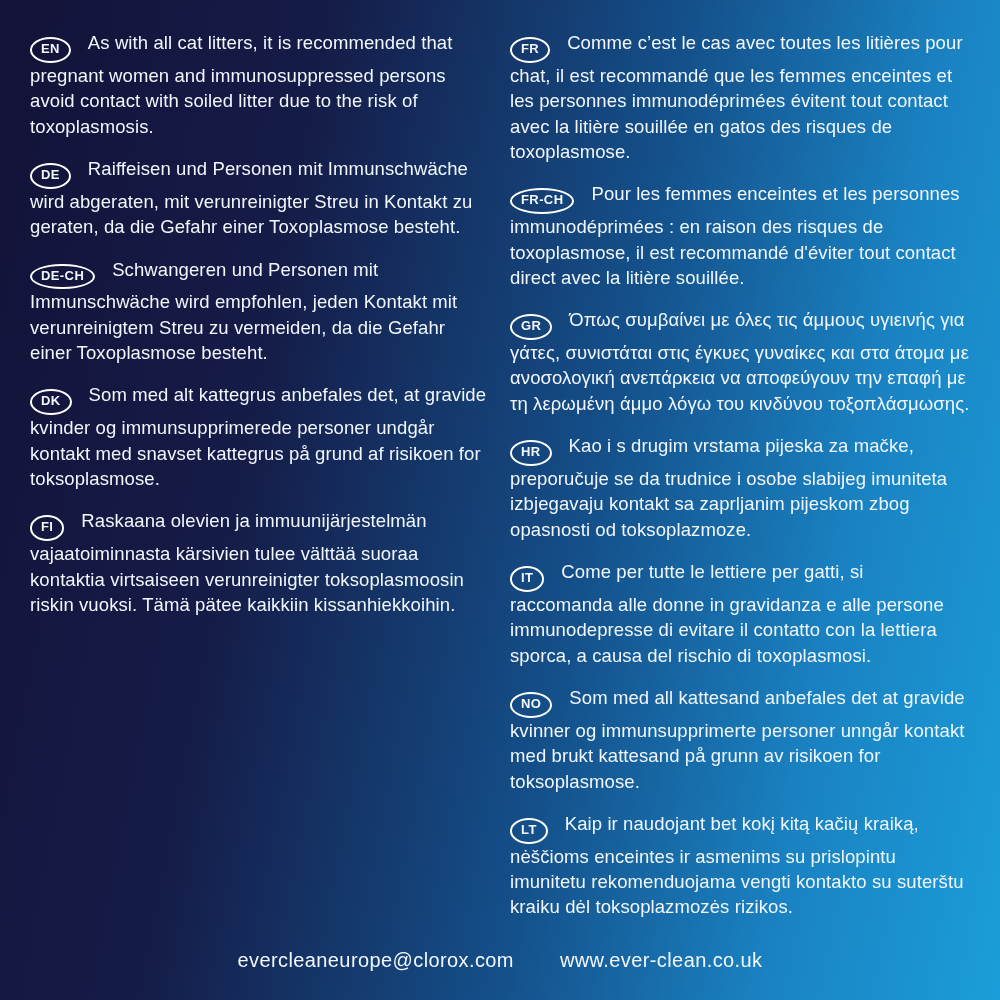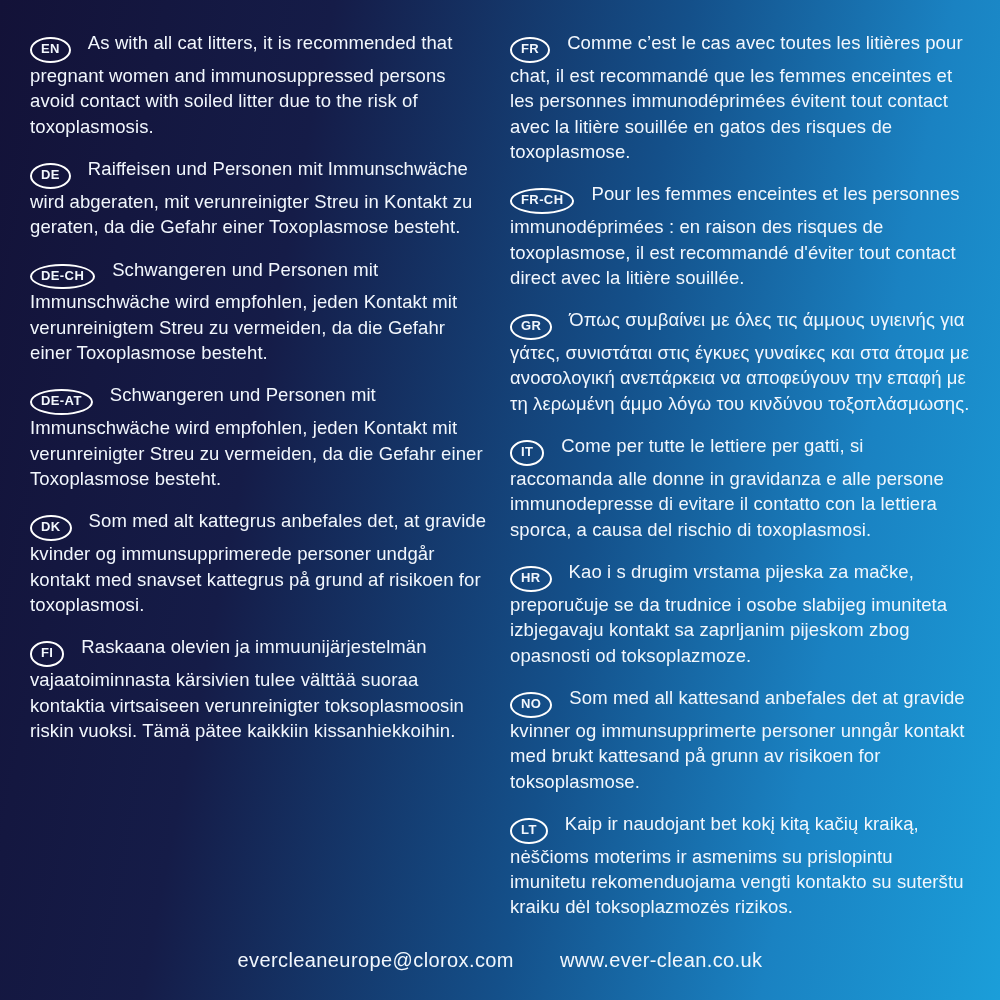--- a/index.html
+++ b/index.html
@@ -62,7 +62,6 @@
     <p class="block"><span class="badge">EN</span><span class="txt">As with all cat litters, it is recommended that pregnant women and immunosuppressed persons avoid contact with soiled litter due to the risk of toxoplasmosis.</span></p>
     <p class="block"><span class="badge">DE</span><span class="txt">Raiffeisen und Personen mit Immunschwäche wird abgeraten, mit verunreinigter Streu in Kontakt zu geraten, da die Gefahr einer Toxoplasmose besteht.</span></p>
     <p class="block"><span class="badge">DE-CH</span><span class="txt">Schwangeren und Personen mit Immunschwäche wird empfohlen, jeden Kontakt mit verunreinigtem Streu zu vermeiden, da die Gefahr einer Toxoplasmose besteht.</span></p>
-    <p class="block"><span class="badge">DE-AT</span><span class="txt">Schwangeren und Personen mit Immunschwäche wird empfohlen, jeden Kontakt mit verunreinigter Streu zu vermeiden, da die Gefahr einer Toxoplasmose besteht.</span></p>
     <p class="block"><span class="badge">DK</span><span class="txt">Som med alt kattegrus anbefales det, at gravide kvinder og immunsupprimerede personer undgår kontakt med snavset kattegrus på grund af risikoen for toxoplasmosi.</span></p>
     <p class="block"><span class="badge">FI</span><span class="txt">Raskaana olevien ja immuunijärjestelmän vajaatoiminnasta kärsivien tulee välttää suoraa kontaktia virtsaiseen verunreinigter toksoplasmoosin riskin vuoksi. Tämä pätee kaikkiin kissanhiekkoihin.</span></p>
   </div>

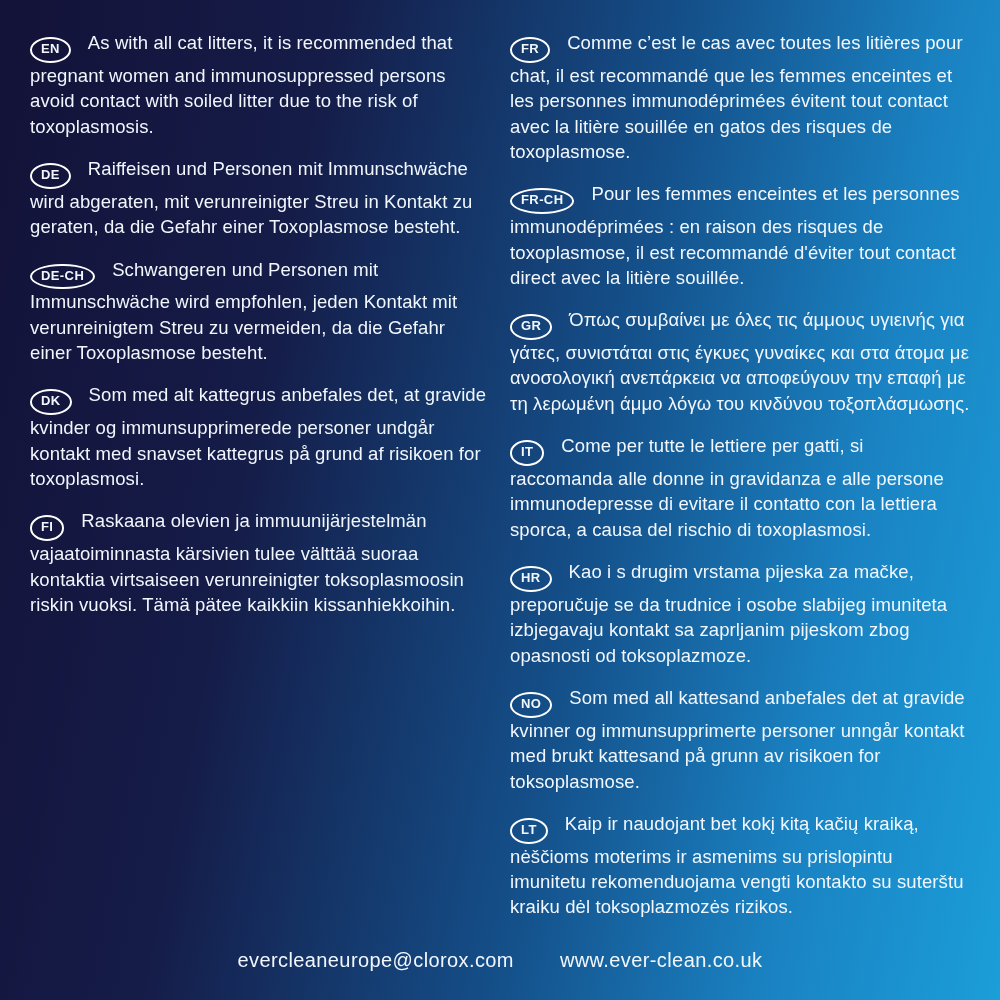--- a/index.html
+++ b/index.html
@@ -62,7 +62,7 @@
     <p class="block"><span class="badge">EN</span><span class="txt">As with all cat litters, it is recommended that pregnant women and immunosuppressed persons avoid contact with soiled litter due to the risk of toxoplasmosis.</span></p>
     <p class="block"><span class="badge">DE</span><span class="txt">Raiffeisen und Personen mit Immunschwäche wird abgeraten, mit verunreinigter Streu in Kontakt zu geraten, da die Gefahr einer Toxoplasmose besteht.</span></p>
     <p class="block"><span class="badge">DE-CH</span><span class="txt">Schwangeren und Personen mit Immunschwäche wird empfohlen, jeden Kontakt mit verunreinigtem Streu zu vermeiden, da die Gefahr einer Toxoplasmose besteht.</span></p>
-    <p class="block"><span class="badge">DK</span><span class="txt">Som med alt kattegrus anbefales det, at gravide kvinder og immunsupprimerede personer undgår kontakt med snavset kattegrus på grund af risikoen for toxoplasmosi.</span></p>
+    <p class="block"><span class="badge">DK</span><span class="txt">Som med alt kattegrus anbefales det, at gravide kvinder og immunsupprimerede personer undgår kontakt med snavset kattegrus på grund af risikoen for toksoplasmose.</span></p>
     <p class="block"><span class="badge">FI</span><span class="txt">Raskaana olevien ja immuunijärjestelmän vajaatoiminnasta kärsivien tulee välttää suoraa kontaktia virtsaiseen verunreinigter toksoplasmoosin riskin vuoksi. Tämä pätee kaikkiin kissanhiekkoihin.</span></p>
   </div>
   <div class="col">

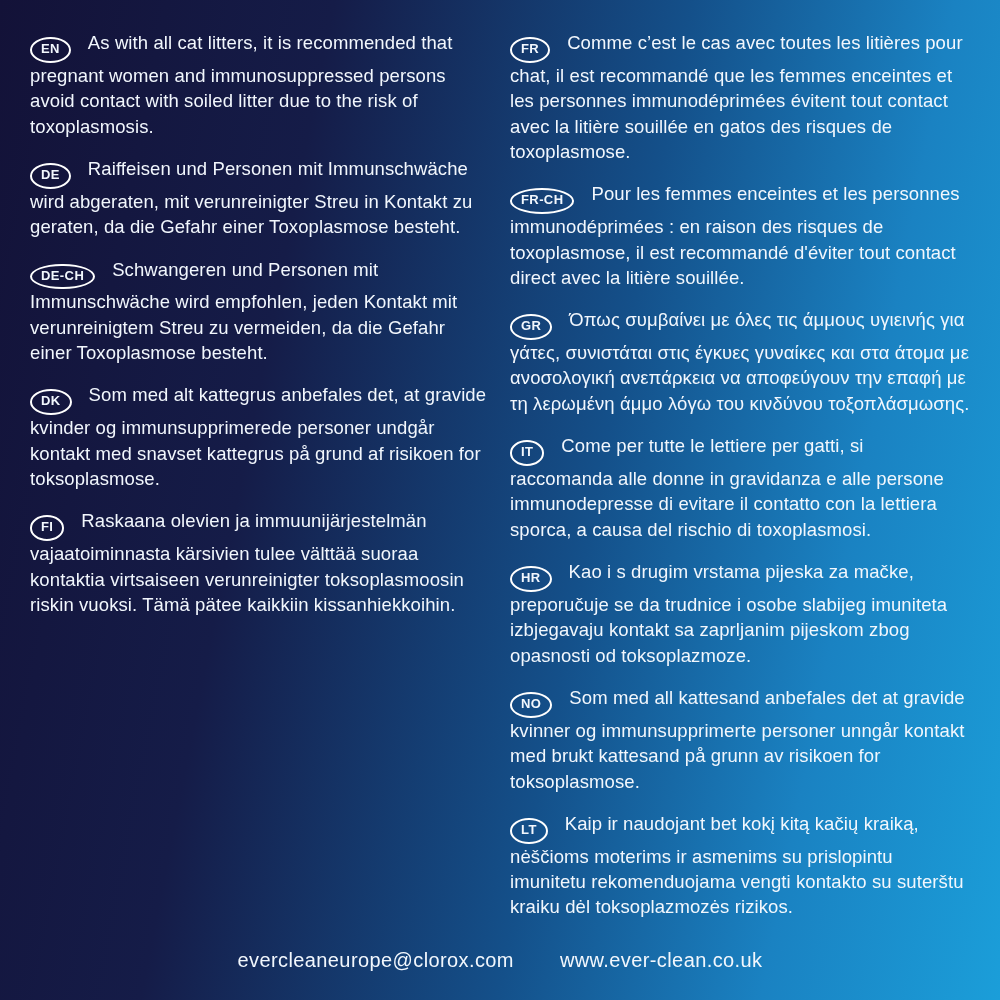--- a/index.html
+++ b/index.html
@@ -69,8 +69,8 @@
     <p class="block"><span class="badge">FR</span><span class="txt">Comme c’est le cas avec toutes les litières pour chat, il est recommandé que les femmes enceintes et les personnes immunodéprimées évitent tout contact avec la litière souillée en gatos des risques de toxoplasmose.</span></p>
     <p class="block"><span class="badge">FR-CH</span><span class="txt">Pour les femmes enceintes et les personnes immunodéprimées : en raison des risques de toxoplasmose, il est recommandé d'éviter tout contact direct avec la litière souillée.</span></p>
     <p class="block"><span class="badge">GR</span><span class="txt">Όπως συμβαίνει με όλες τις άμμους υγιεινής για γάτες, συνιστάται στις έγκυες γυναίκες και στα άτομα με ανοσολογική ανεπάρκεια να αποφεύγουν την επαφή με τη λερωμένη άμμο λόγω του κινδύνου τοξοπλάσμωσης.</span></p>
+    <p class="block"><span class="badge">HR</span><span class="txt">Kao i s drugim vrstama pijeska za mačke, preporučuje se da trudnice i osobe slabijeg imuniteta izbjegavaju kontakt sa zaprljanim pijeskom zbog opasnosti od toksoplazmoze.</span></p>
     <p class="block"><span class="badge">IT</span><span class="txt">Come per tutte le lettiere per gatti, si raccomanda alle donne in gravidanza e alle persone immunodepresse di evitare il contatto con la lettiera sporca, a causa del rischio di toxoplasmosi.</span></p>
-    <p class="block"><span class="badge">HR</span><span class="txt">Kao i s drugim vrstama pijeska za mačke, preporučuje se da trudnice i osobe slabijeg imuniteta izbjegavaju kontakt sa zaprljanim pijeskom zbog opasnosti od toksoplazmoze.</span></p>
     <p class="block"><span class="badge">NO</span><span class="txt">Som med all kattesand anbefales det at gravide kvinner og immunsupprimerte personer unngår kontakt med brukt kattesand på grunn av risikoen for toksoplasmose.</span></p>
     <p class="block"><span class="badge">LT</span><span class="txt">Kaip ir naudojant bet kokį kitą kačių kraiką, nėščioms moterims ir asmenims su prislopintu imunitetu rekomenduojama vengti kontakto su suterštu kraiku dėl toksoplazmozės rizikos.</span></p>
   </div>

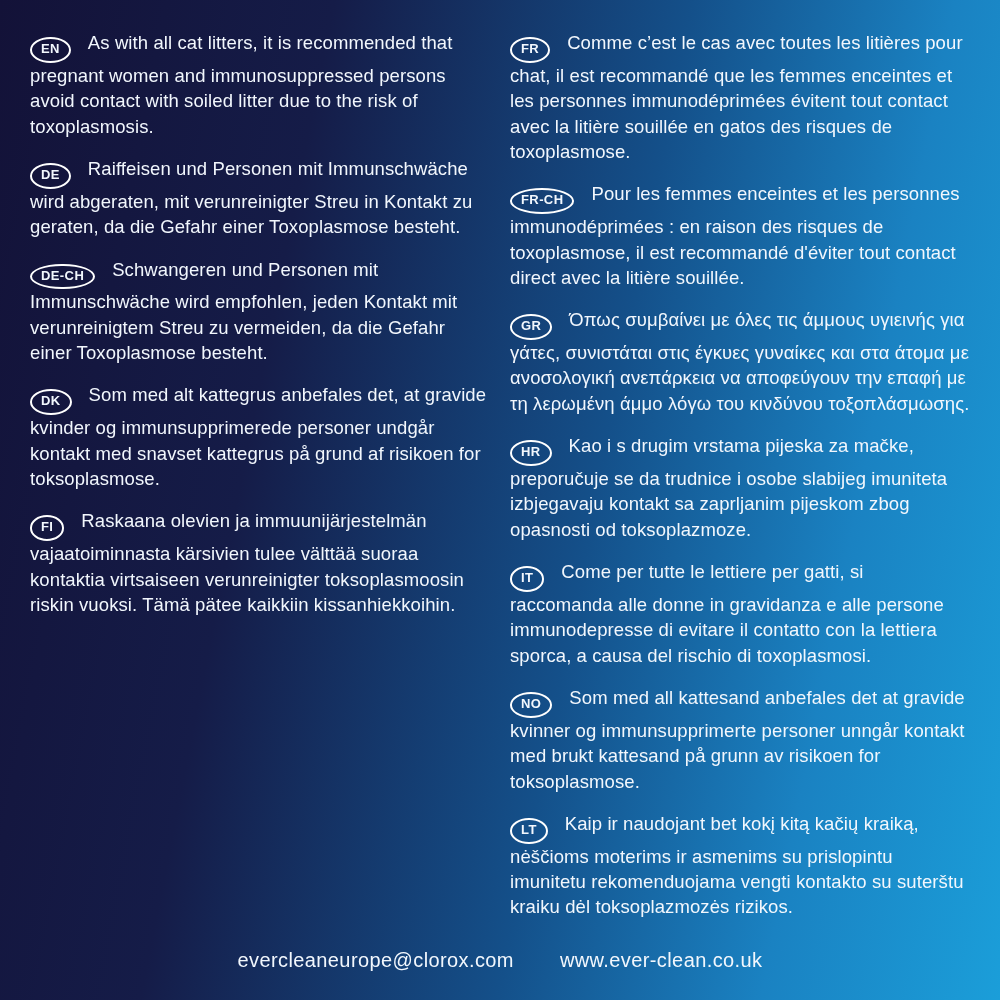--- a/index.html
+++ b/index.html
@@ -72,7 +72,7 @@
     <p class="block"><span class="badge">HR</span><span class="txt">Kao i s drugim vrstama pijeska za mačke, preporučuje se da trudnice i osobe slabijeg imuniteta izbjegavaju kontakt sa zaprljanim pijeskom zbog opasnosti od toksoplazmoze.</span></p>
     <p class="block"><span class="badge">IT</span><span class="txt">Come per tutte le lettiere per gatti, si raccomanda alle donne in gravidanza e alle persone immunodepresse di evitare il contatto con la lettiera sporca, a causa del rischio di toxoplasmosi.</span></p>
     <p class="block"><span class="badge">NO</span><span class="txt">Som med all kattesand anbefales det at gravide kvinner og immunsupprimerte personer unngår kontakt med brukt kattesand på grunn av risikoen for toksoplasmose.</span></p>
-    <p class="block"><span class="badge">LT</span><span class="txt">Kaip ir naudojant bet kokį kitą kačių kraiką, nėščioms moterims ir asmenims su prislopintu imunitetu rekomenduojama vengti kontakto su suterštu kraiku dėl toksoplazmozės rizikos.</span></p>
+    <p class="block"><span class="badge">LT</span><span class="txt">Kaip ir naudojant bet kokį kitą kačių kraiką, nėščioms enceintes ir asmenims su prislopintu imunitetu rekomenduojama vengti kontakto su suterštu kraiku dėl toksoplazmozės rizikos.</span></p>
   </div>
 </div>
 

